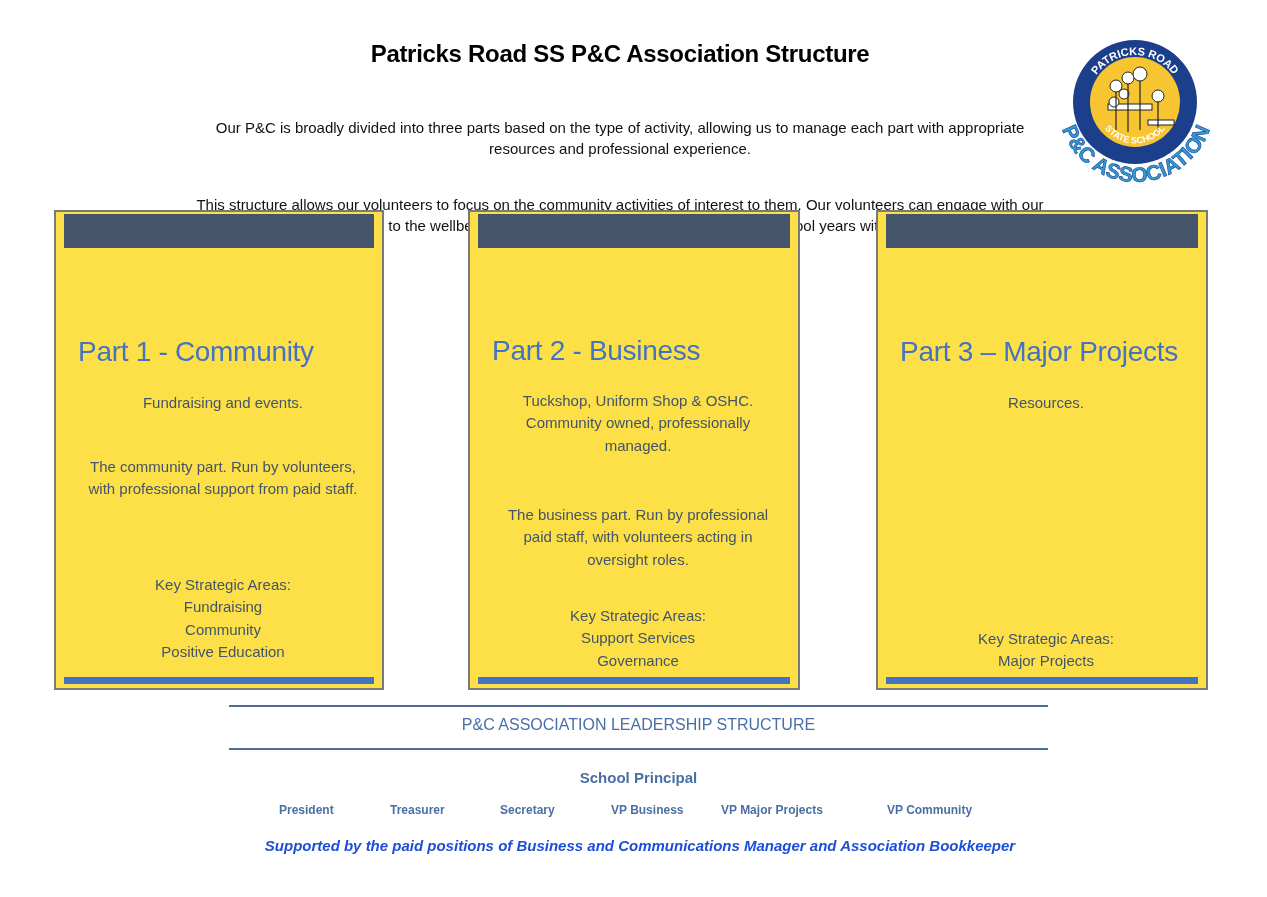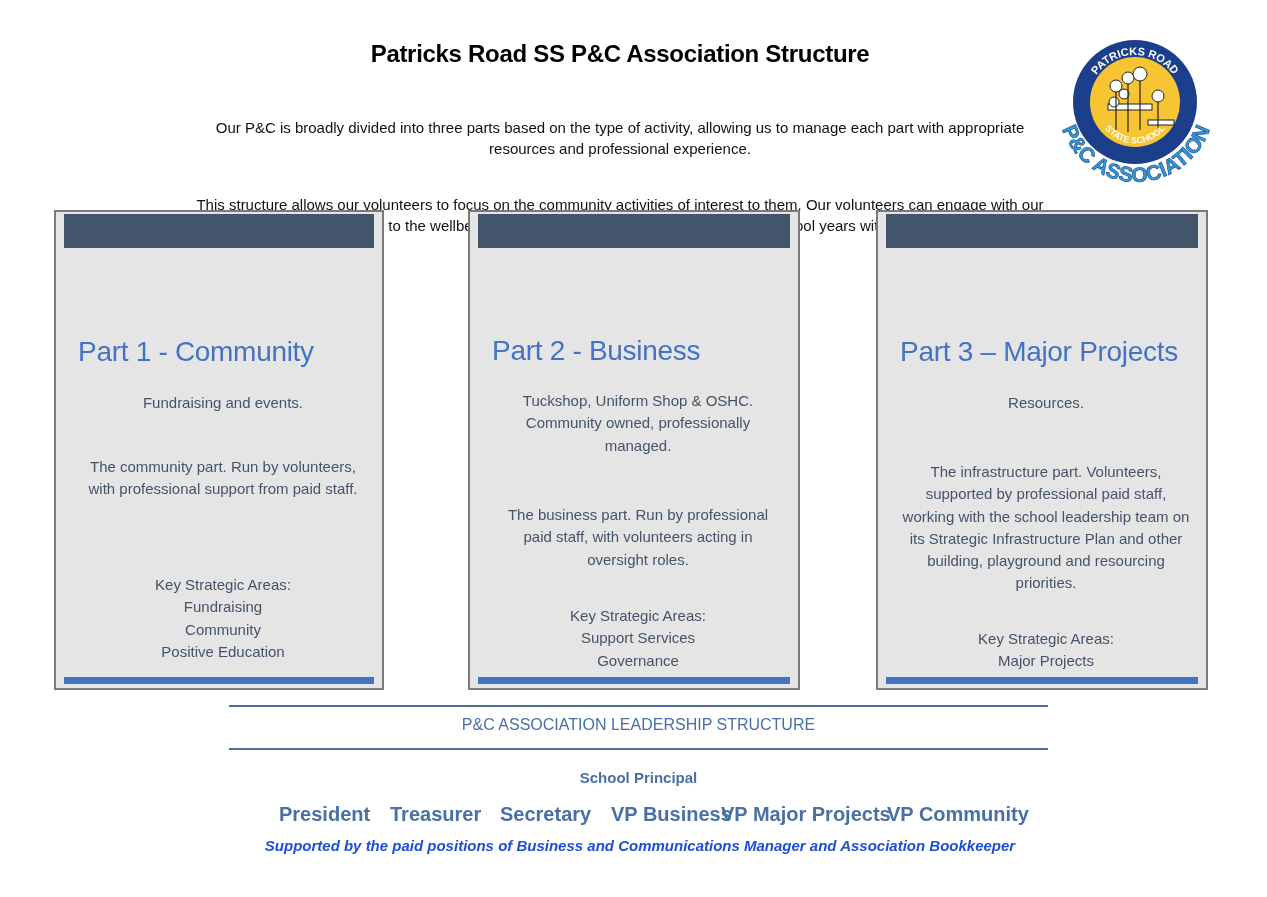--- a/index.html
+++ b/index.html
@@ -10,7 +10,7 @@
   .intro2 { top: 154px; }
   .logo { position: absolute; left: 1048px; top: 34px; width: 172px; height: 160px; }
 
-  .card { position: absolute; top: 210px; height: 480px; border: 2px solid #7a7a7a; background: #e5e5e5; box-sizing: border-box; }
+  .card { position: absolute; top: 210px; height: 480px; border: 2px solid #7a7a7a; background: #fde047; box-sizing: border-box; }
   .card-top { position: absolute; left: 8px; right: 8px; top: 2px; height: 34px; background: #44546a; }
   .card-bottom { position: absolute; left: 8px; right: 8px; bottom: 4px; height: 7px; background: #4472c4; }
   .card-title { position: absolute; left: 22px; top: 124px; font-size: 28px; color: #4472c4; white-space: nowrap; letter-spacing: -0.3px; }

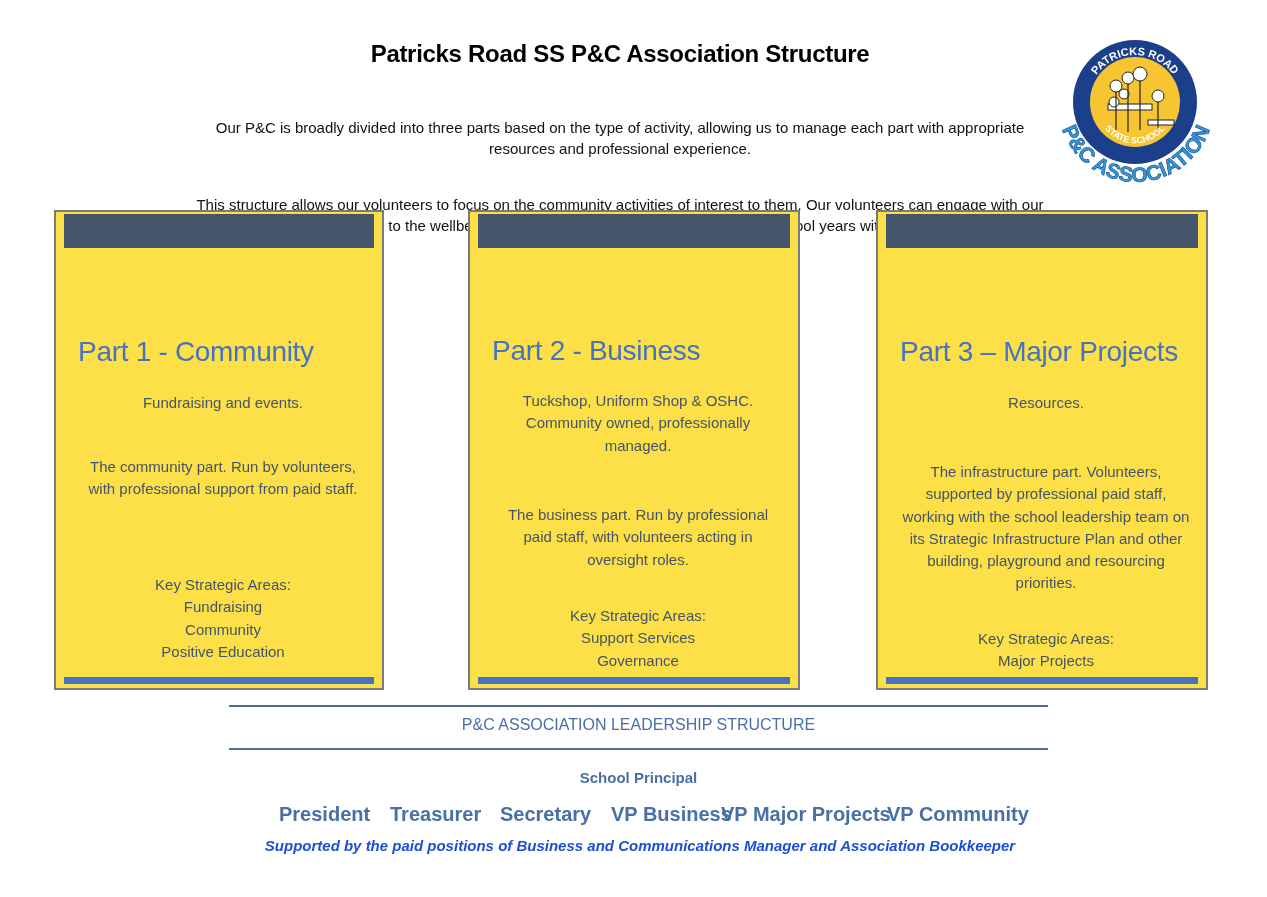--- a/index.html
+++ b/index.html
@@ -99,7 +99,6 @@
   <div class="card-top"></div>
   <div class="card-title">Part 3 – Major Projects</div>
   <div class="card-text" style="top:180px">Resources.</div>
-  <div class="card-text" style="top:249px">The infrastructure part.  Volunteers, supported by professional paid staff, working with the school leadership team on its Strategic Infrastructure Plan and other building, playground and resourcing priorities.</div>
   <div class="card-text" style="top:416px">
     <div>Key Strategic Areas:</div>
     <div>Major Projects</div>

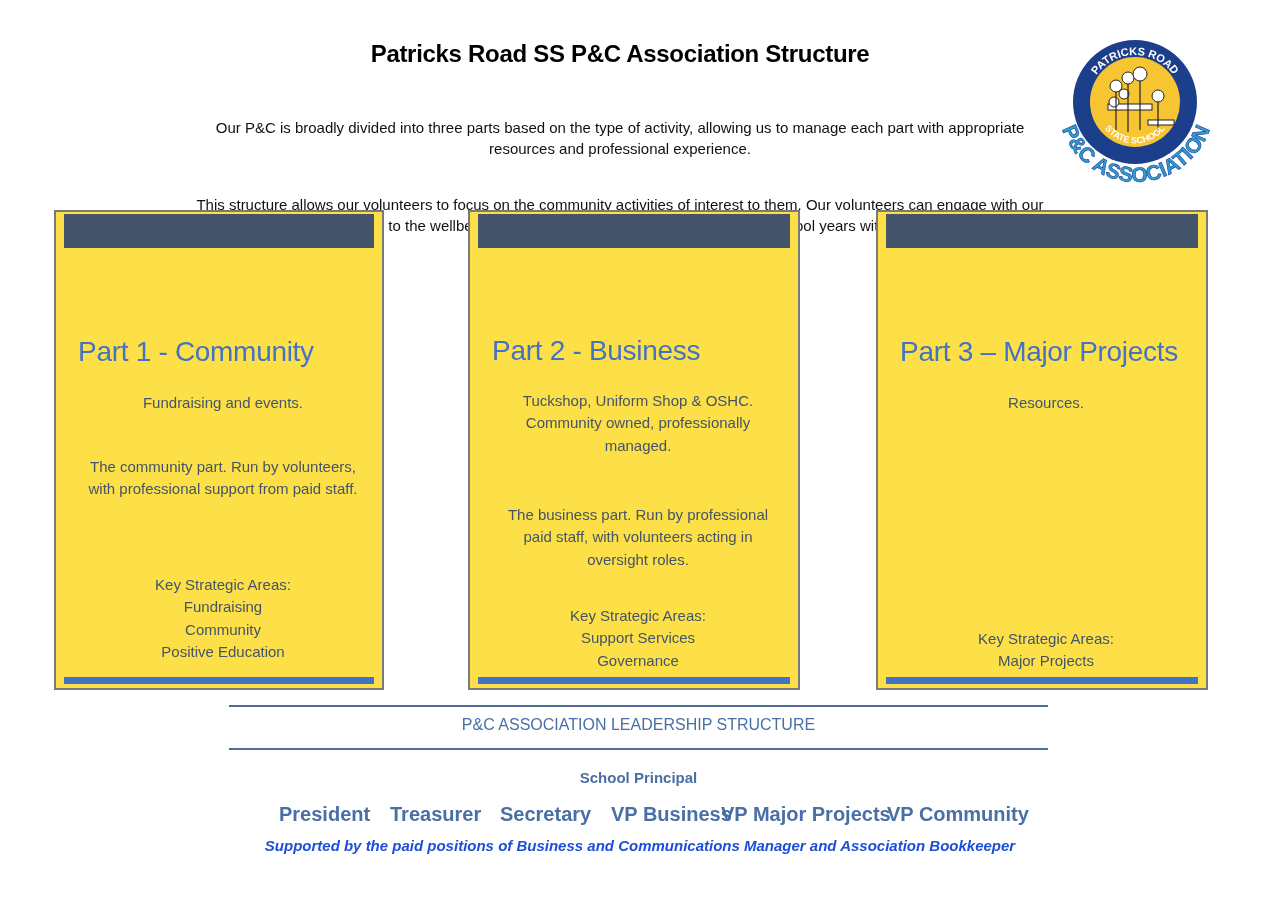--- a/index.html
+++ b/index.html
@@ -23,7 +23,7 @@
   .rule { position: absolute; left: 229px; width: 819px; height: 2px; background: #4e6d99; }
   .leader-head { position: absolute; left: 229px; width: 819px; top: 716px; text-align: center; font-size: 16px; color: #4a6fa5; }
   .principal { position: absolute; left: 229px; width: 819px; top: 769px; text-align: center; font-size: 15px; font-weight: bold; color: #4a6fa5; }
-  .roles { position: absolute; top: 803px; font-size: 20px; font-weight: bold; color: #4a6fa5; white-space: nowrap; text-align: right; }
+  .roles { position: absolute; top: 803px; font-size: 12px; font-weight: bold; color: #4a6fa5; white-space: nowrap; text-align: right; }
   .supported { position: absolute; left: 200px; width: 880px; top: 837px; text-align: center; font-size: 15px; font-weight: bold; font-style: italic; color: #1d4ed8; }
 </style>
 </head>

